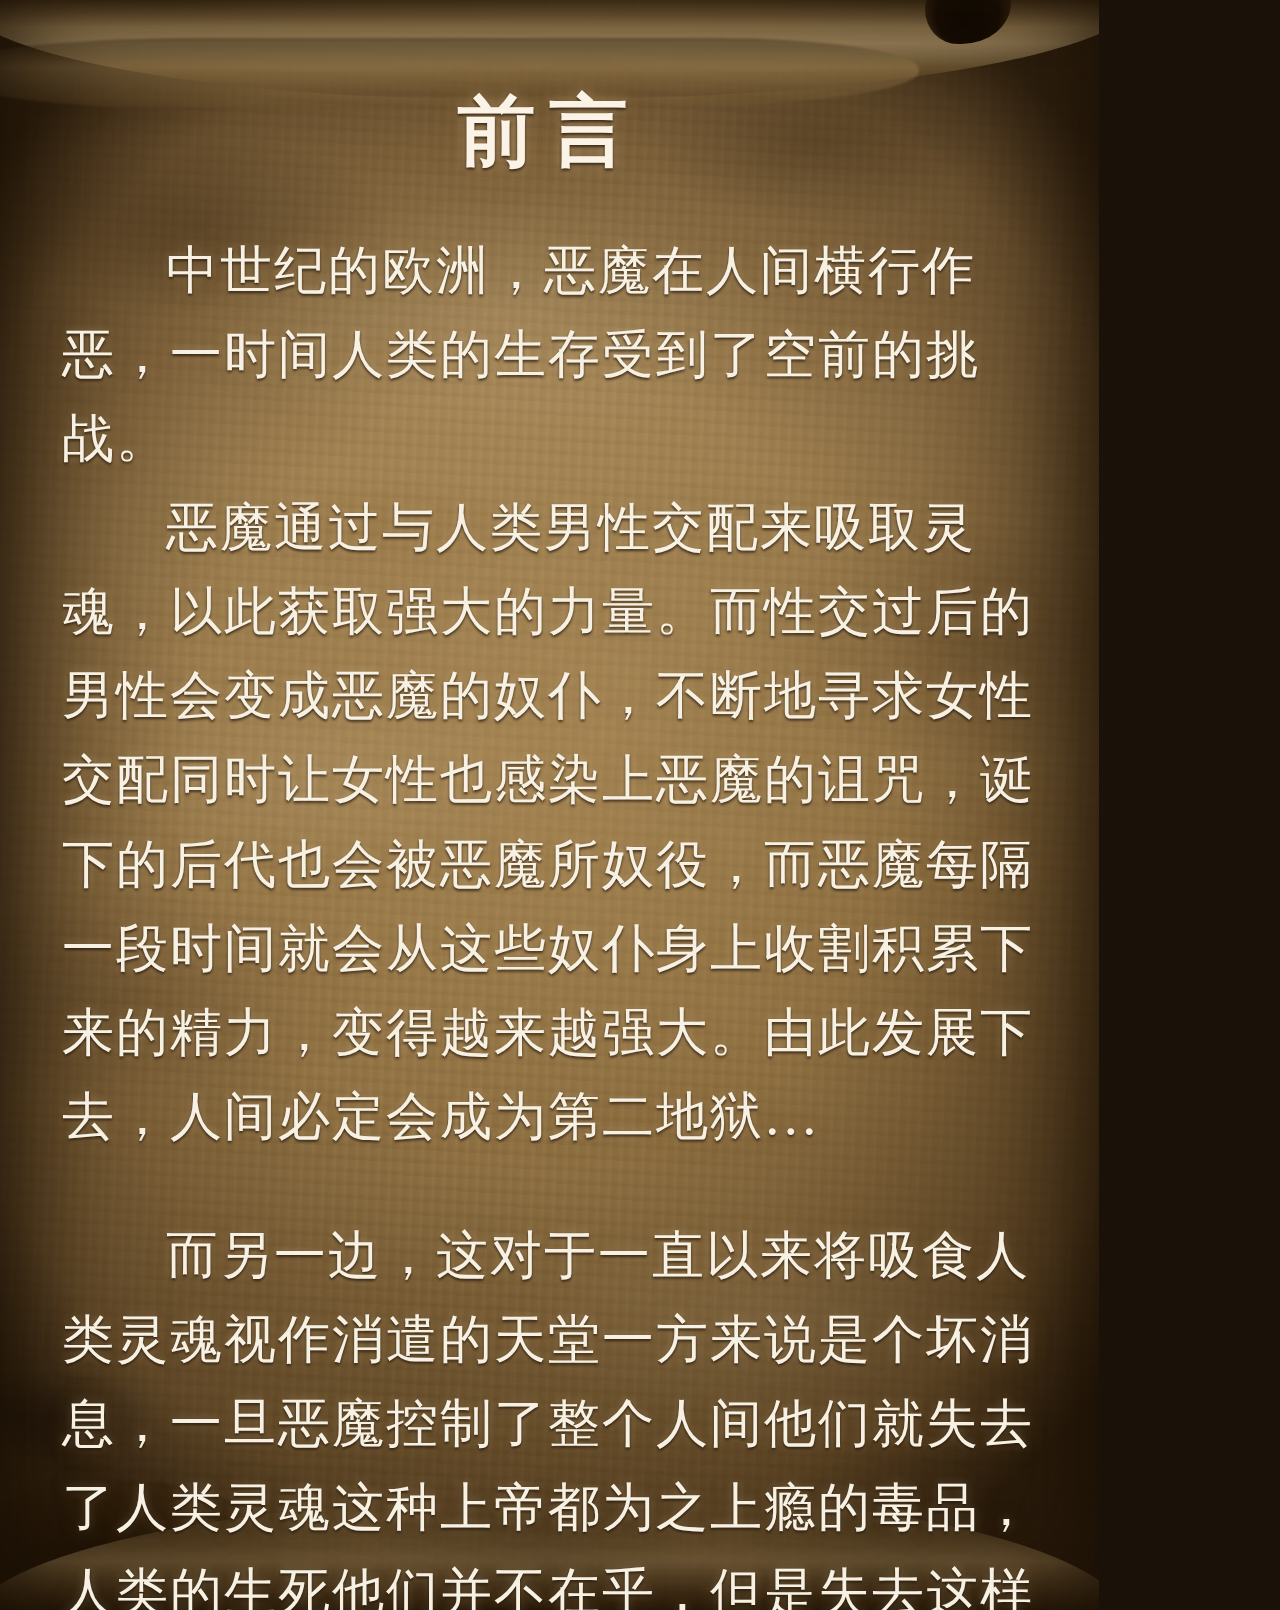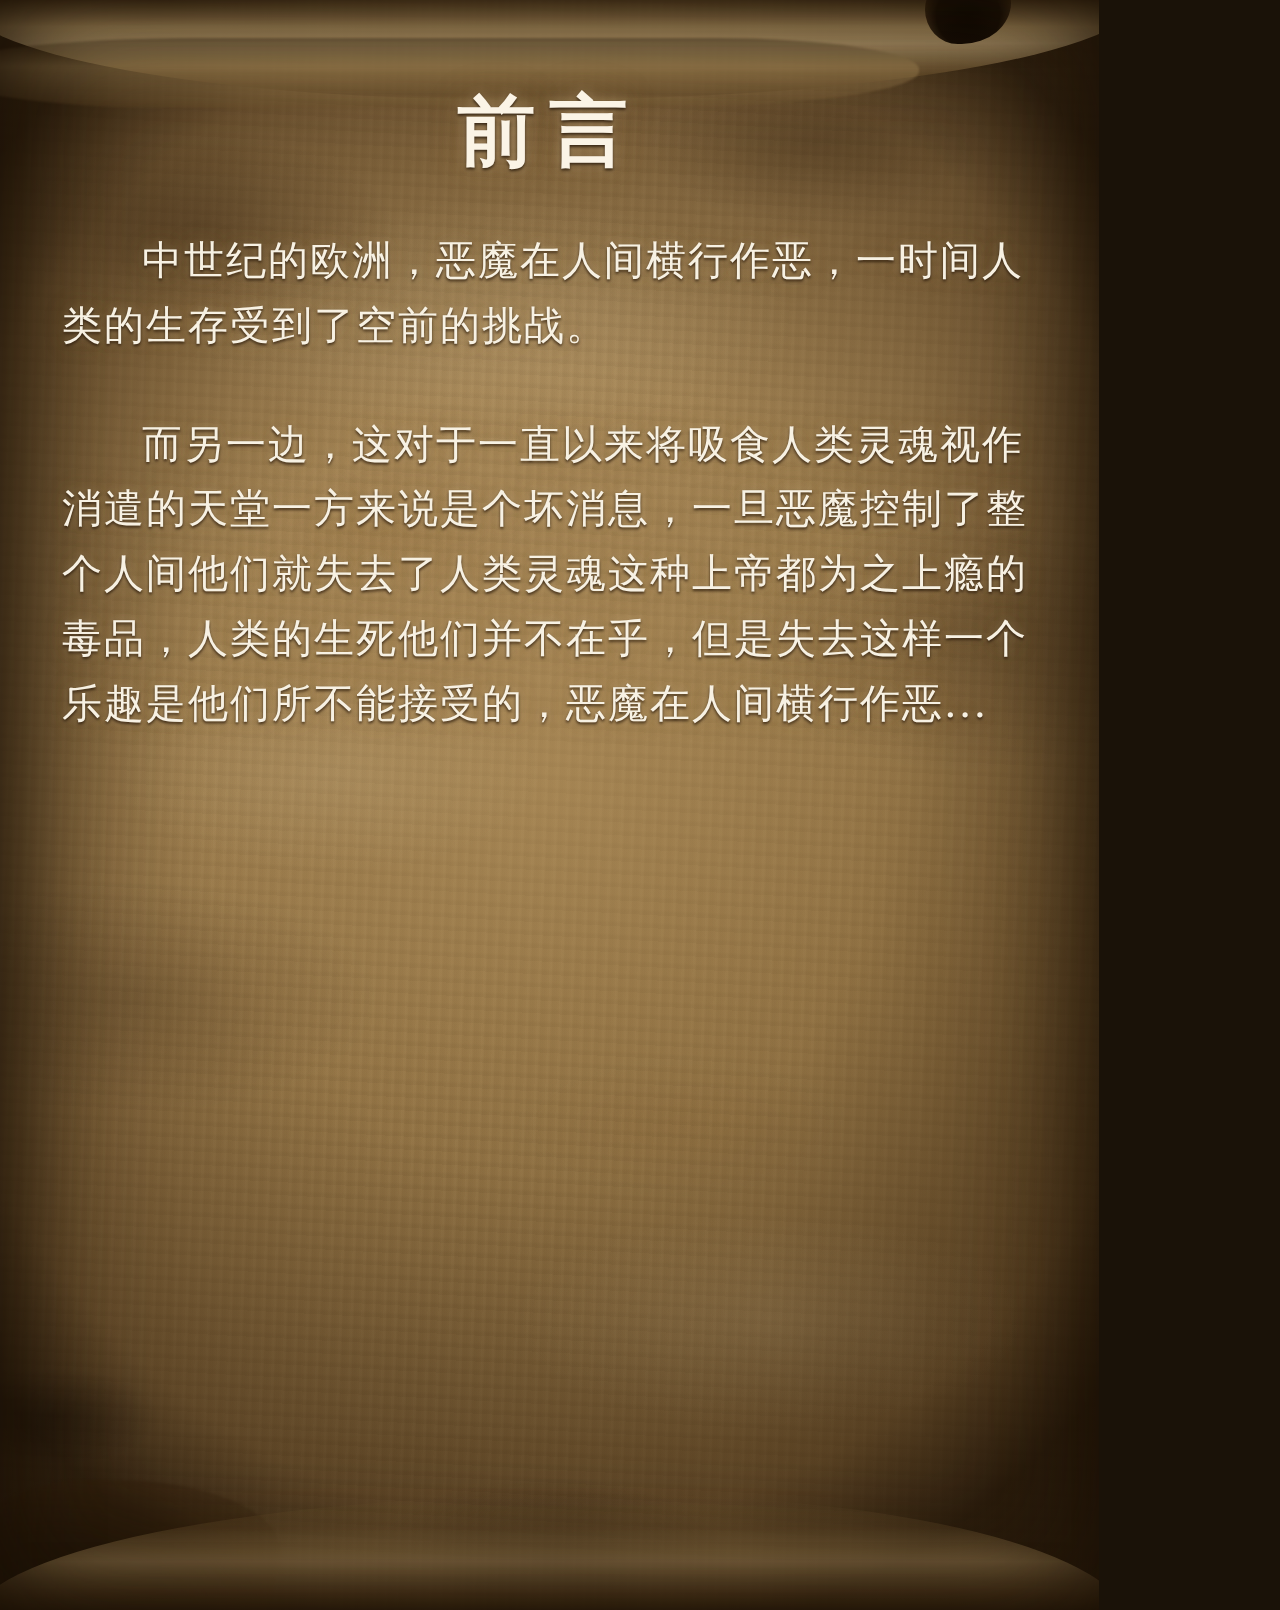--- a/index.html
+++ b/index.html
@@ -193,7 +193,7 @@
     margin: 0 0 4px 0;
     text-indent: 2em;
     font-family: "DejaVu Serif", serif;
-    font-size: 40px;
+    font-size: 52px;
     line-height: 1.62;
     letter-spacing: 2px;
     color: #f7f1e3;

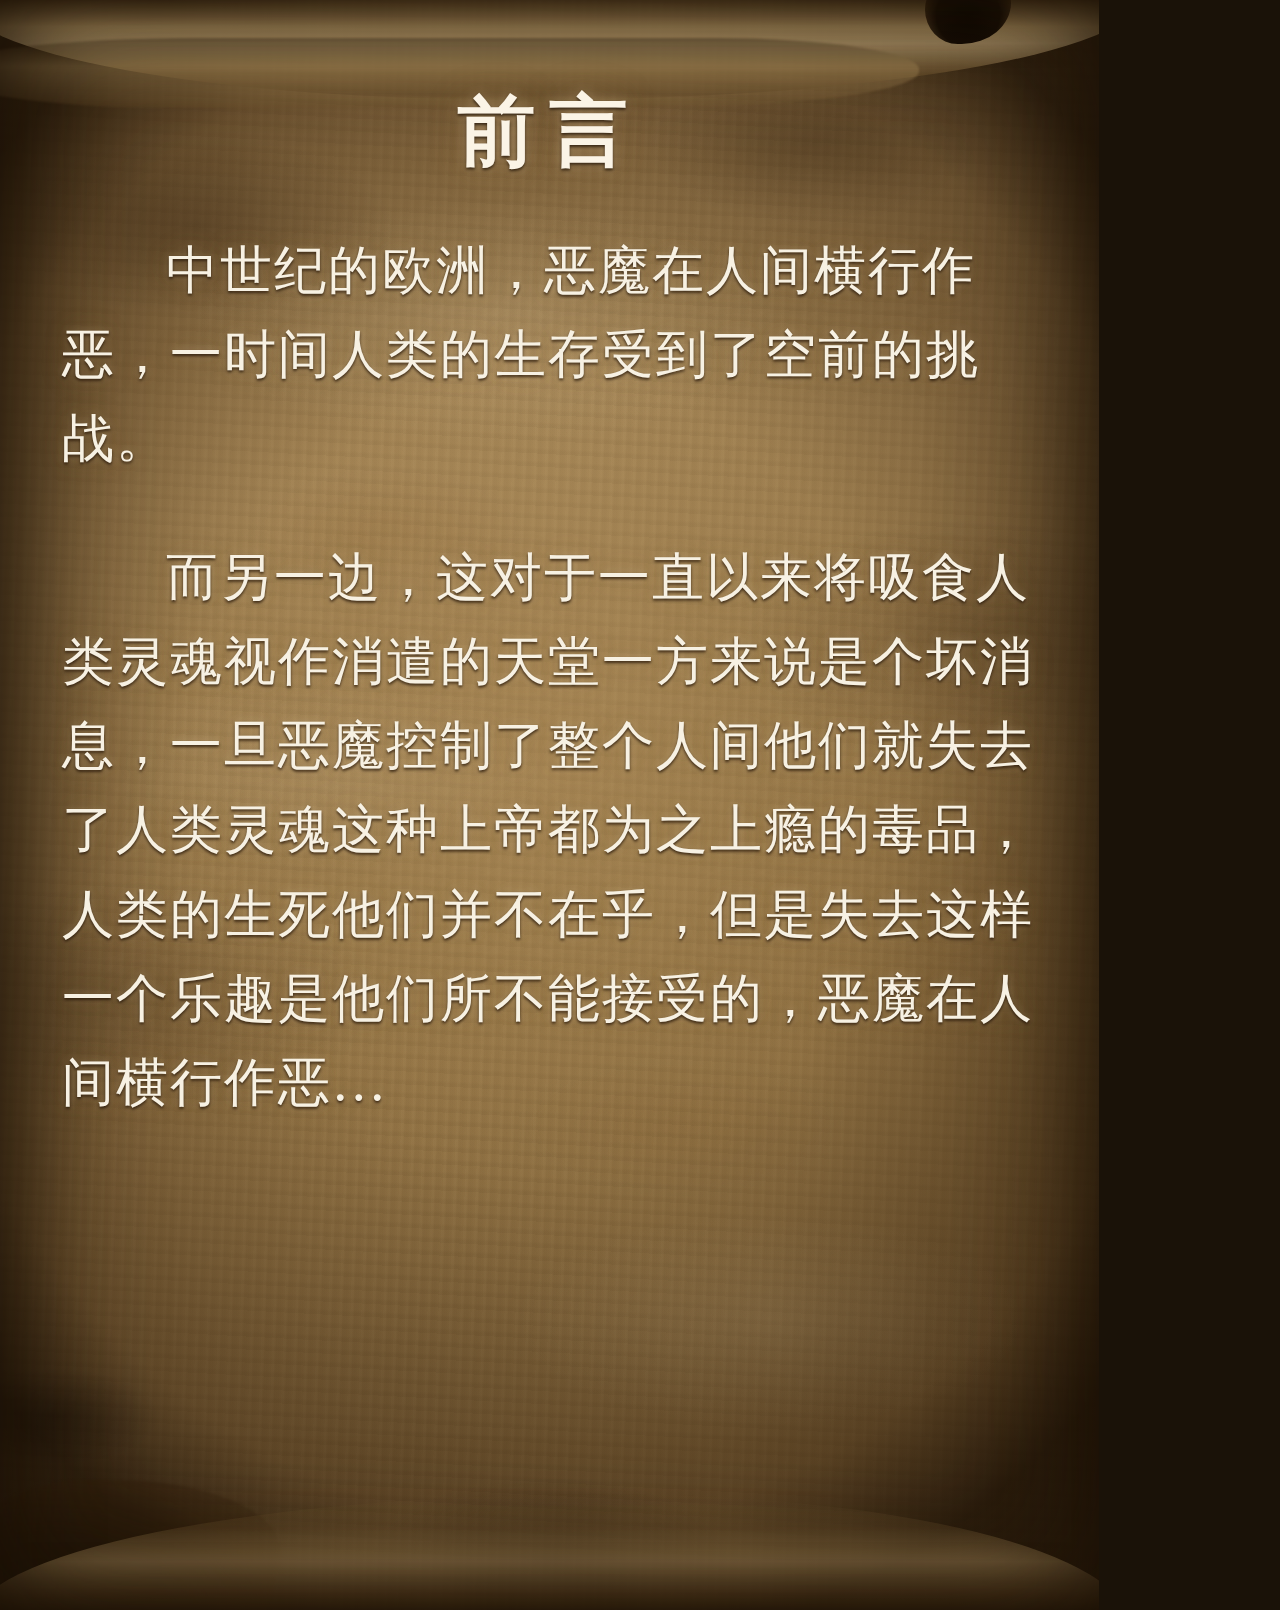--- a/index.html
+++ b/index.html
@@ -224,6 +224,7 @@
 
     <div class="body-text">
       <p class="para">中世纪的欧洲，恶魔在人间横行作恶，一时间人类的生存受到了空前的挑战。</p>
+      <p class="para">恶魔通过与人类男性交配来吸取灵魂，以此获取强大的力量。而性交过后的男性会变成恶魔的奴仆，不断地寻求女性交配同时让女性也感染上恶魔的诅咒，诞下的后代也会被恶魔所奴役，而恶魔每隔一段时间就会从这些奴仆身上收割积累下来的精力，变得越来越强大。由此发展下去，人间必定会成为第二地狱...</p>
       <p class="para spaced">而另一边，这对于一直以来将吸食人类灵魂视作消遣的天堂一方来说是个坏消息，一旦恶魔控制了整个人间他们就失去了人类灵魂这种上帝都为之上瘾的毒品，人类的生死他们并不在乎，但是失去这样一个乐趣是他们所不能接受的，恶魔在人间横行作恶...</p>
     </div>
 

